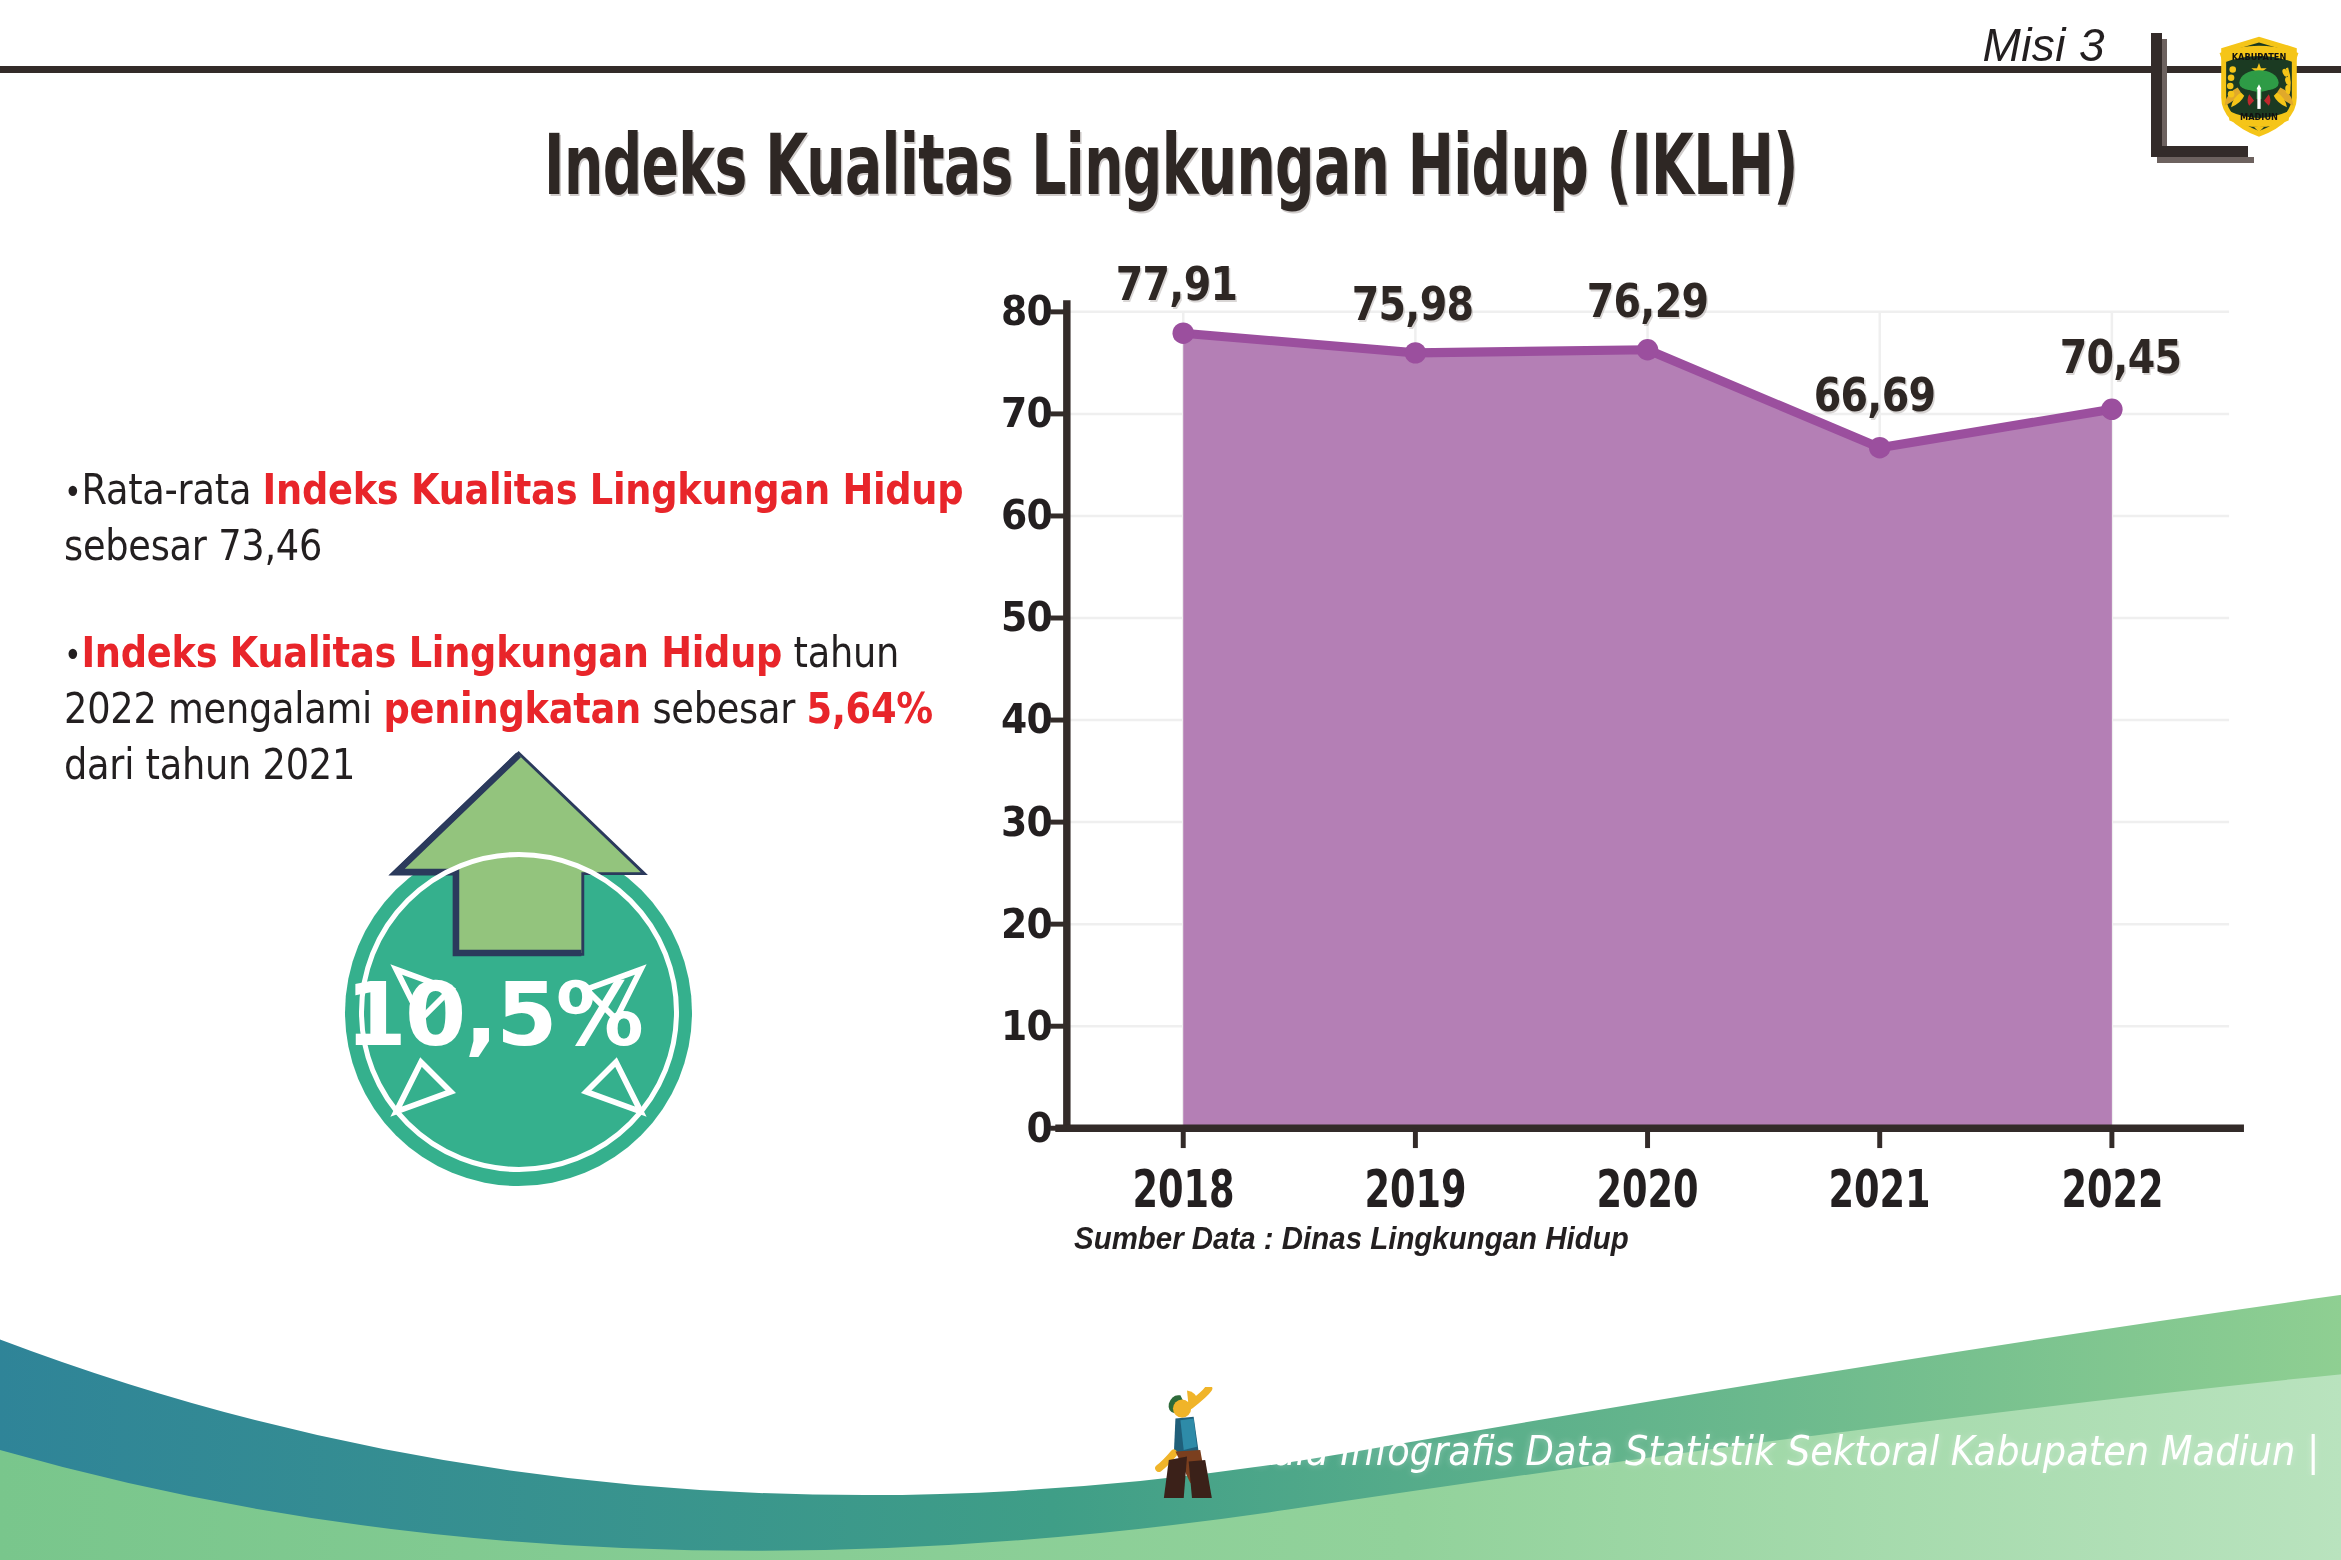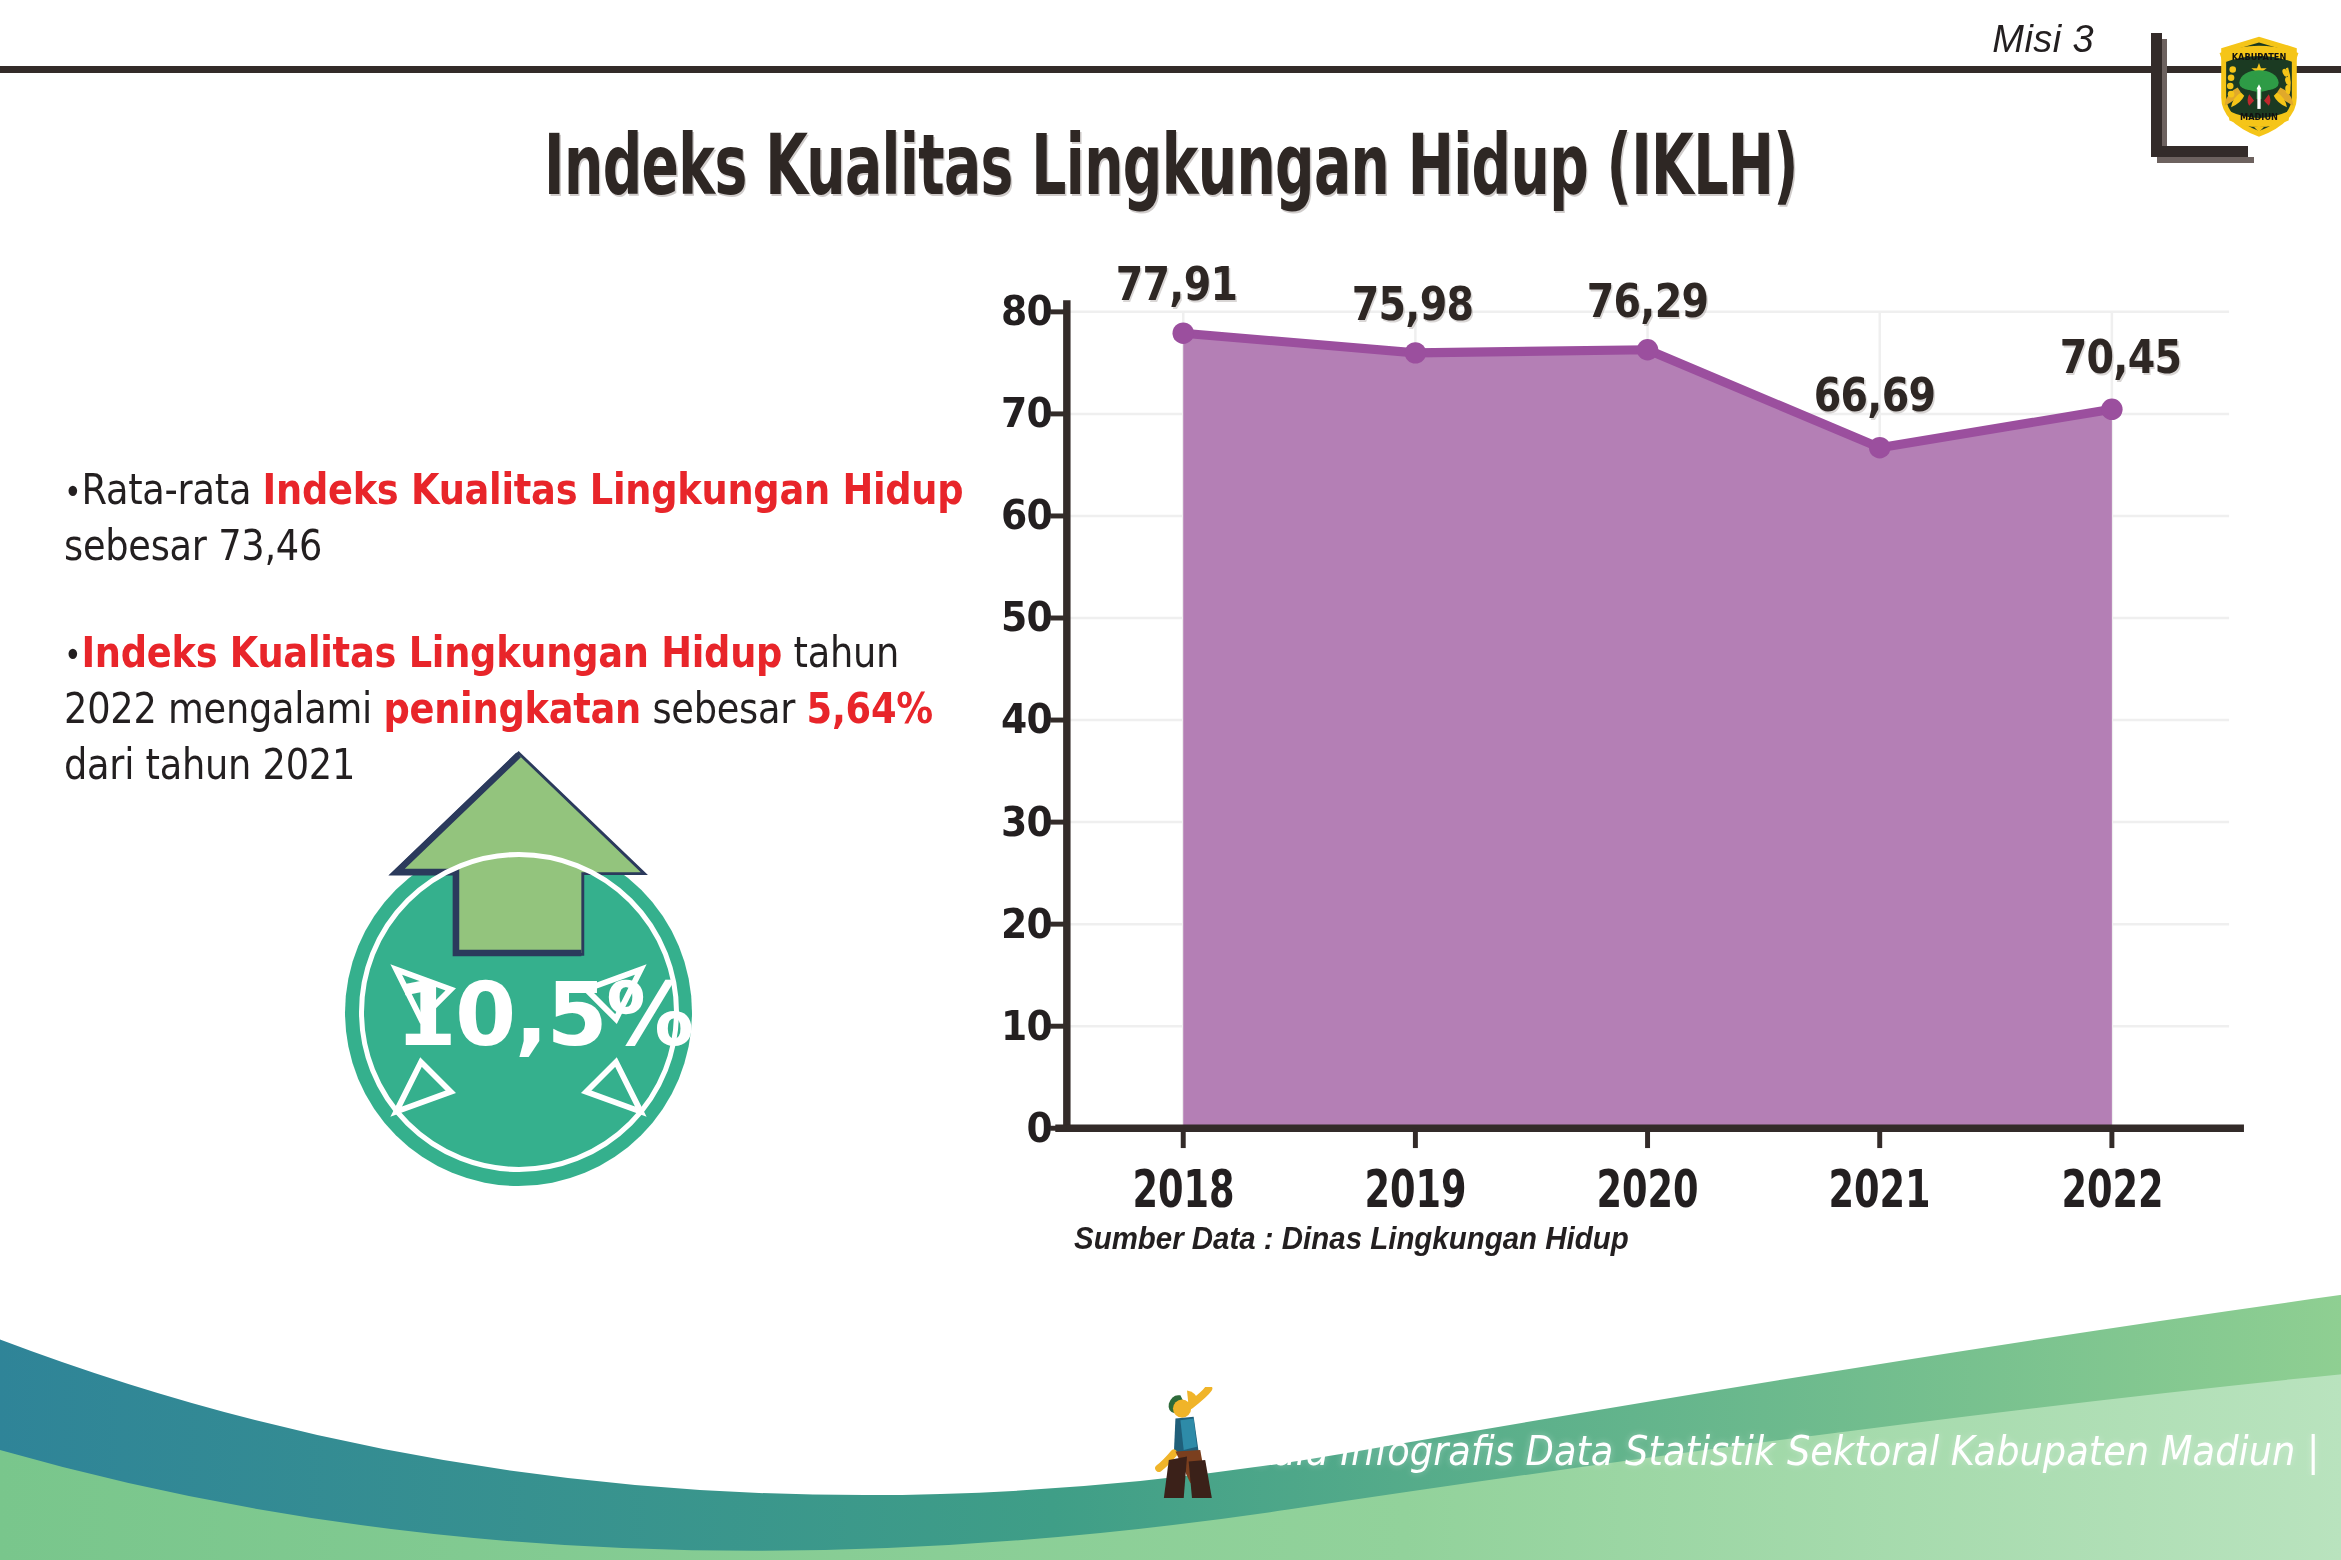--- a/index.html
+++ b/index.html
@@ -17,9 +17,9 @@
     background:#332B29;
   }
   #misi-label {
-    position:absolute; right:248px; top:18px;
+    position:absolute; right:237px; top:18px;
     font-family:"Liberation Sans", sans-serif;
-    font-style:italic; font-size:38px; color:#231F20;
+    font-style:italic; font-size:46px; color:#231F20;
     letter-spacing:0.4px; white-space:nowrap;
   }
   #corner-bracket {

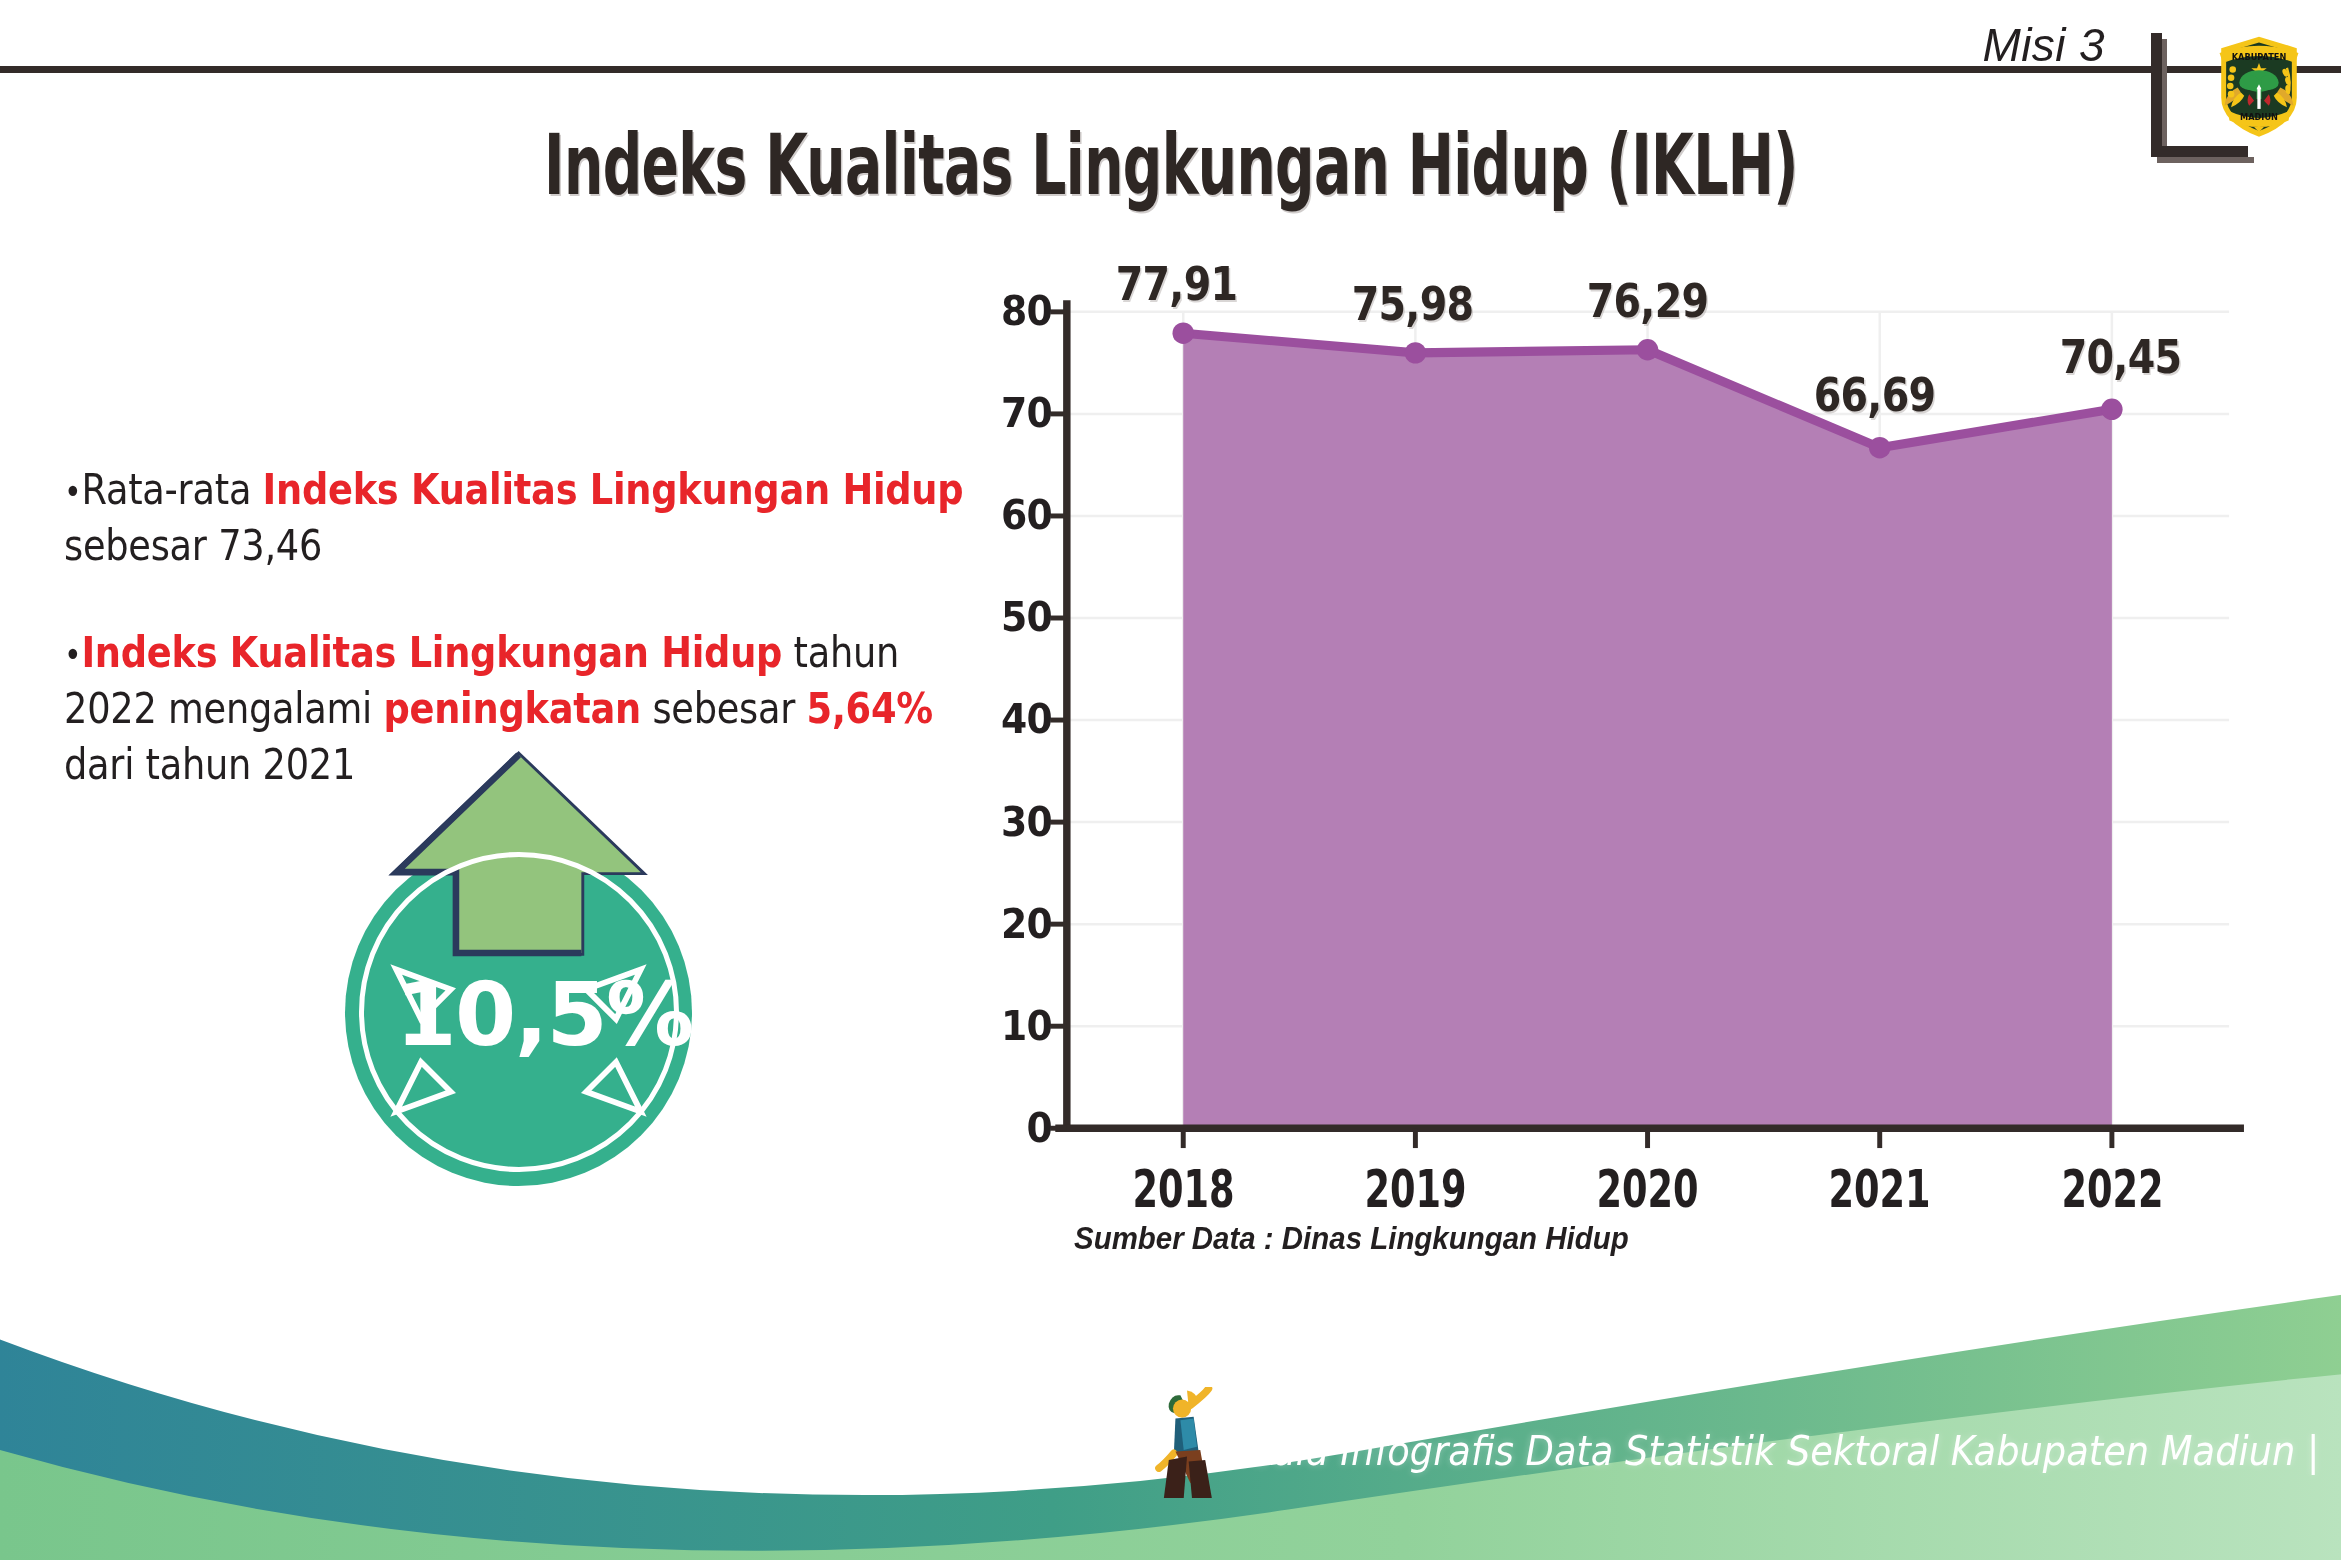--- a/index.html
+++ b/index.html
@@ -92,7 +92,7 @@
   }
   #badge-value {
     position:absolute; left:26.4px; top:215px; width:347px;
-    text-align:right;
+    text-align:left;
     font-family:"DejaVu Sans", sans-serif;
     font-weight:bold;
     font-size:88px;

